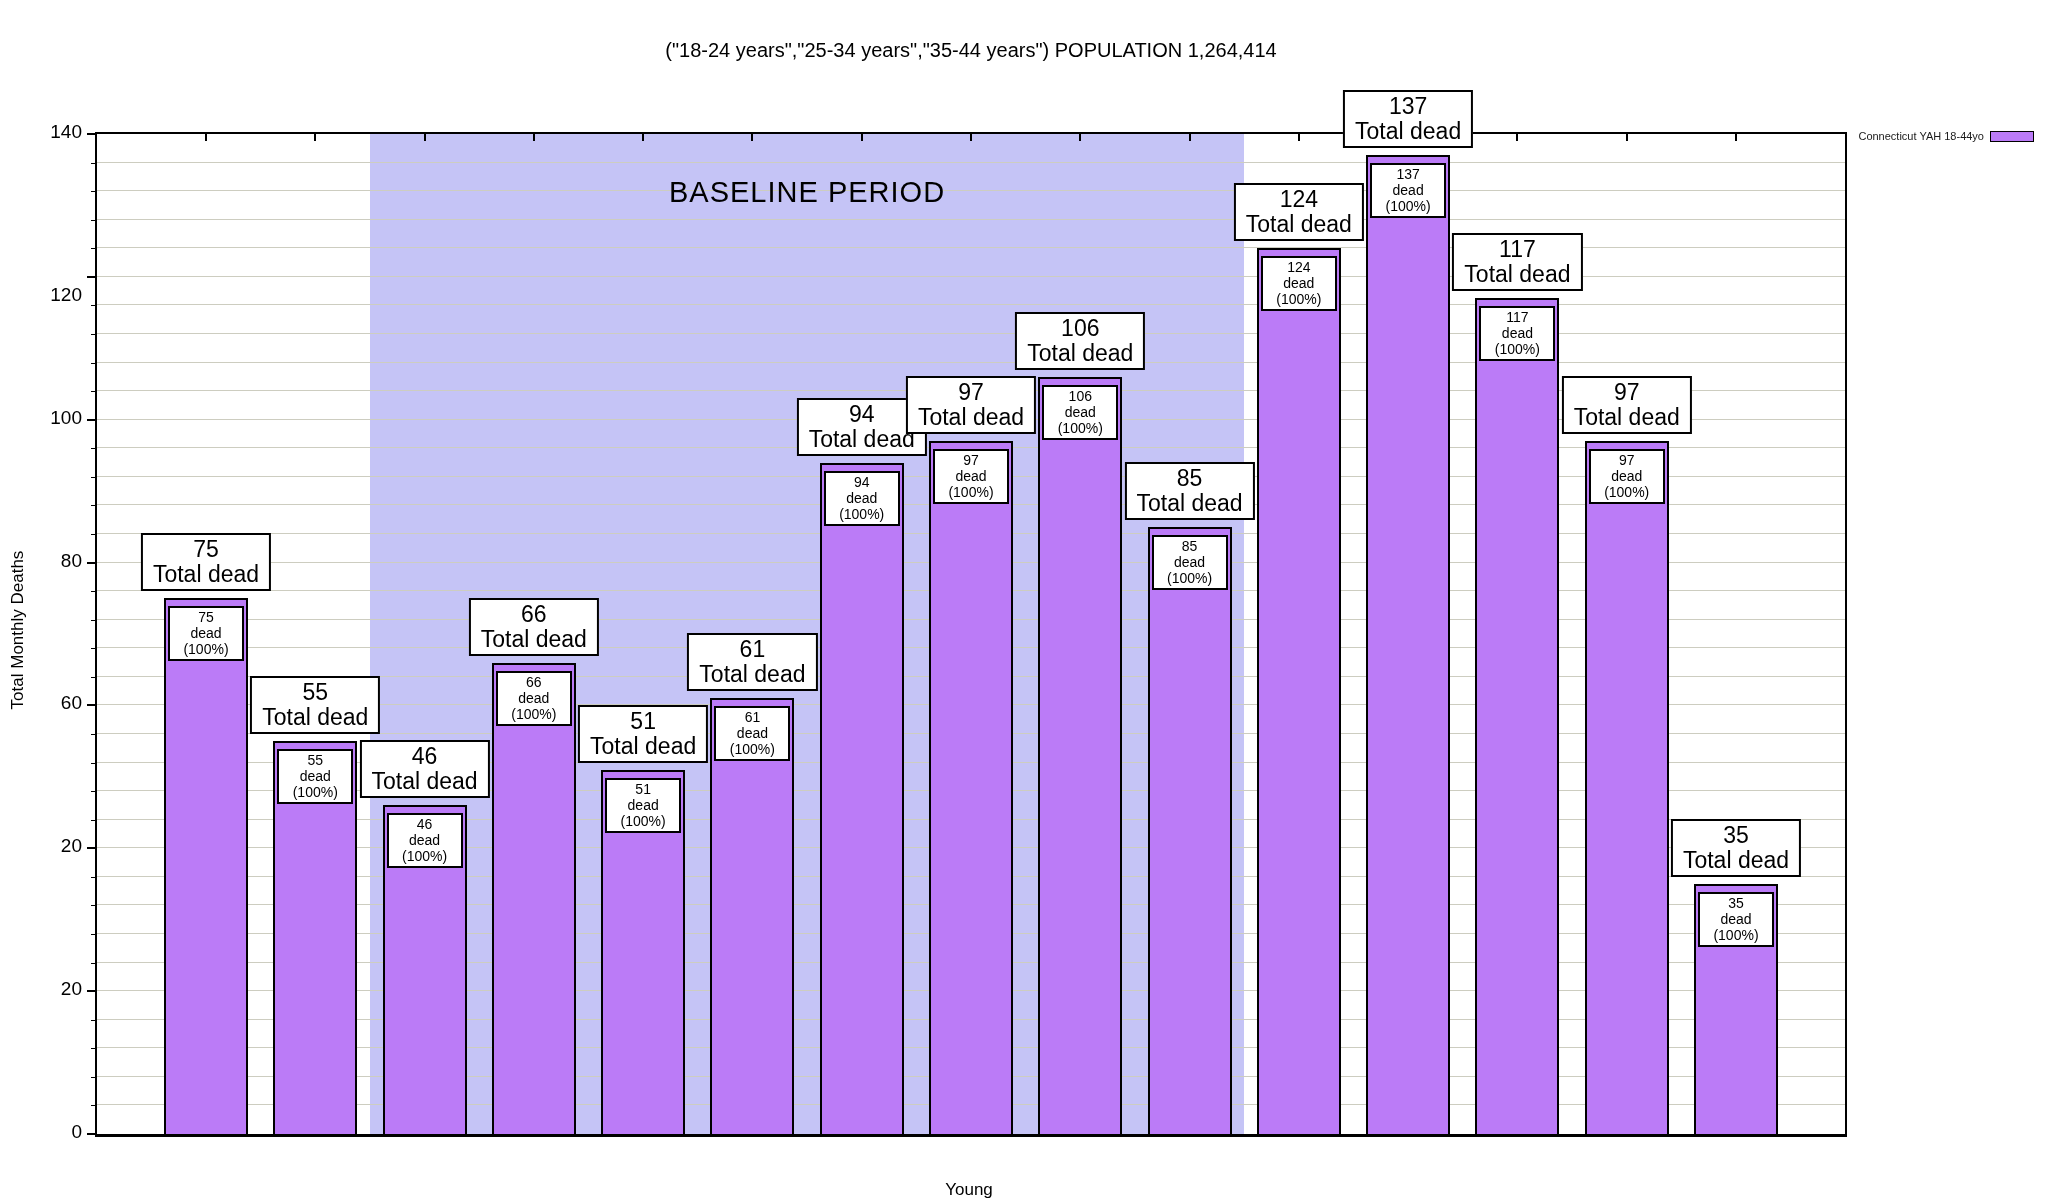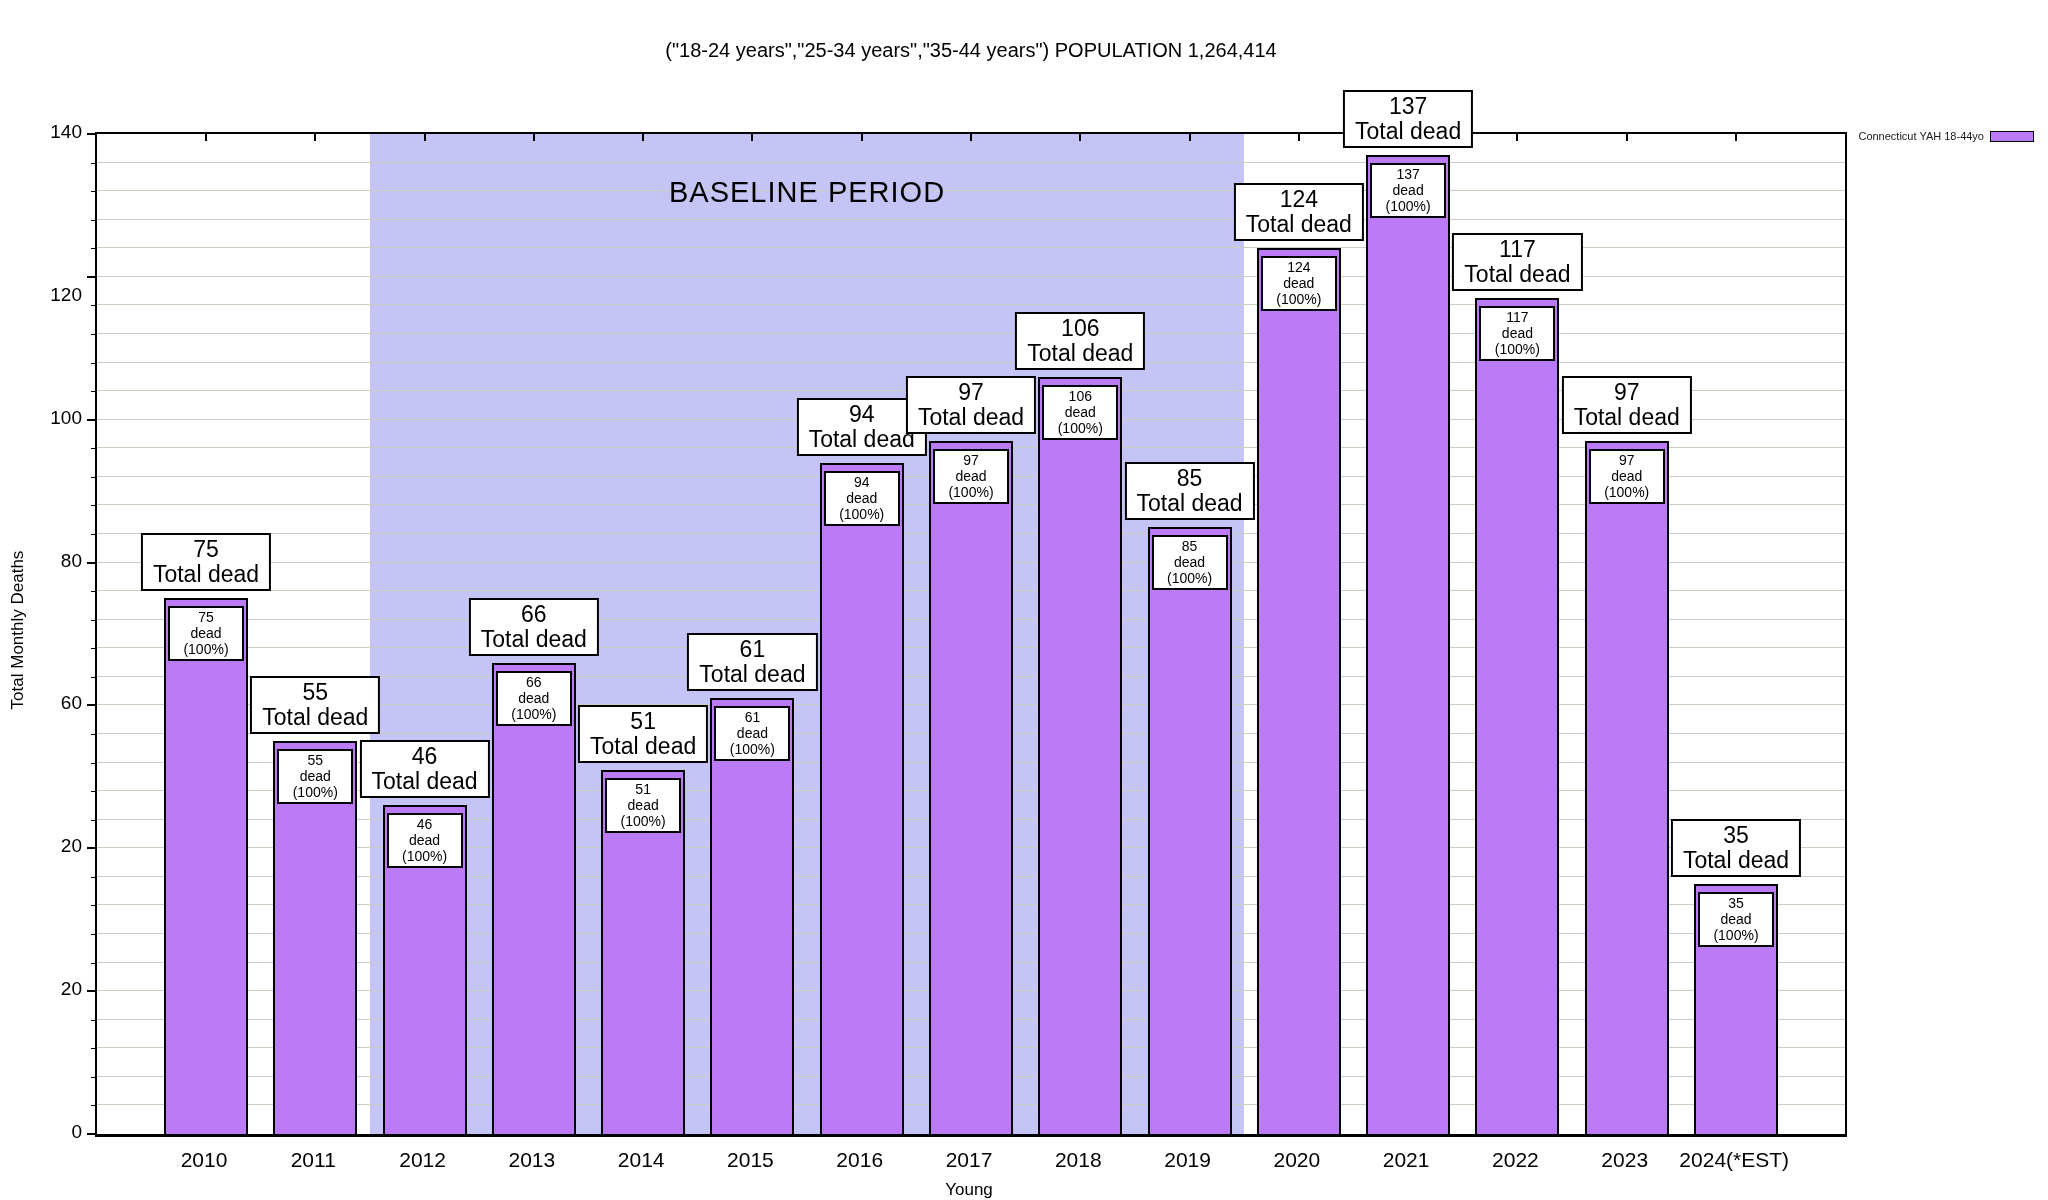--- a/index.html
+++ b/index.html
@@ -345,23 +345,6 @@
       <div class="y-label" style="top: calc(14.2857% - 11px); margin-top: 20px;">120</div>
       <div class="y-label" style="top: calc(0% - 11px);">140</div>
     </div>
-  <div class="x-labels" id="xlabels">
-      <div class="x-label" style="left: 3.11%; width: 6.252%;">2010</div>
-      <div class="x-label" style="left: 9.362%; width: 6.252%;">2011</div>
-      <div class="x-label" style="left: 15.614%; width: 6.252%;">2012</div>
-      <div class="x-label" style="left: 21.866%; width: 6.252%;">2013</div>
-      <div class="x-label" style="left: 28.118%; width: 6.252%;">2014</div>
-      <div class="x-label" style="left: 34.37%; width: 6.252%;">2015</div>
-      <div class="x-label" style="left: 40.622%; width: 6.252%;">2016</div>
-      <div class="x-label" style="left: 46.874%; width: 6.252%;">2017</div>
-      <div class="x-label" style="left: 53.126%; width: 6.252%;">2018</div>
-      <div class="x-label" style="left: 59.378%; width: 6.252%;">2019</div>
-      <div class="x-label" style="left: 65.63%; width: 6.252%;">2020</div>
-      <div class="x-label" style="left: 71.882%; width: 6.252%;">2021</div>
-      <div class="x-label" style="left: 78.134%; width: 6.252%;">2022</div>
-      <div class="x-label" style="left: 84.386%; width: 6.252%;">2023</div>
-      <div class="x-label" style="left: 90.638%; width: 6.252%;">2024(*EST)</div>
-    </div>
 
   <div class="x-axis-title">Young</div>
 </div>

